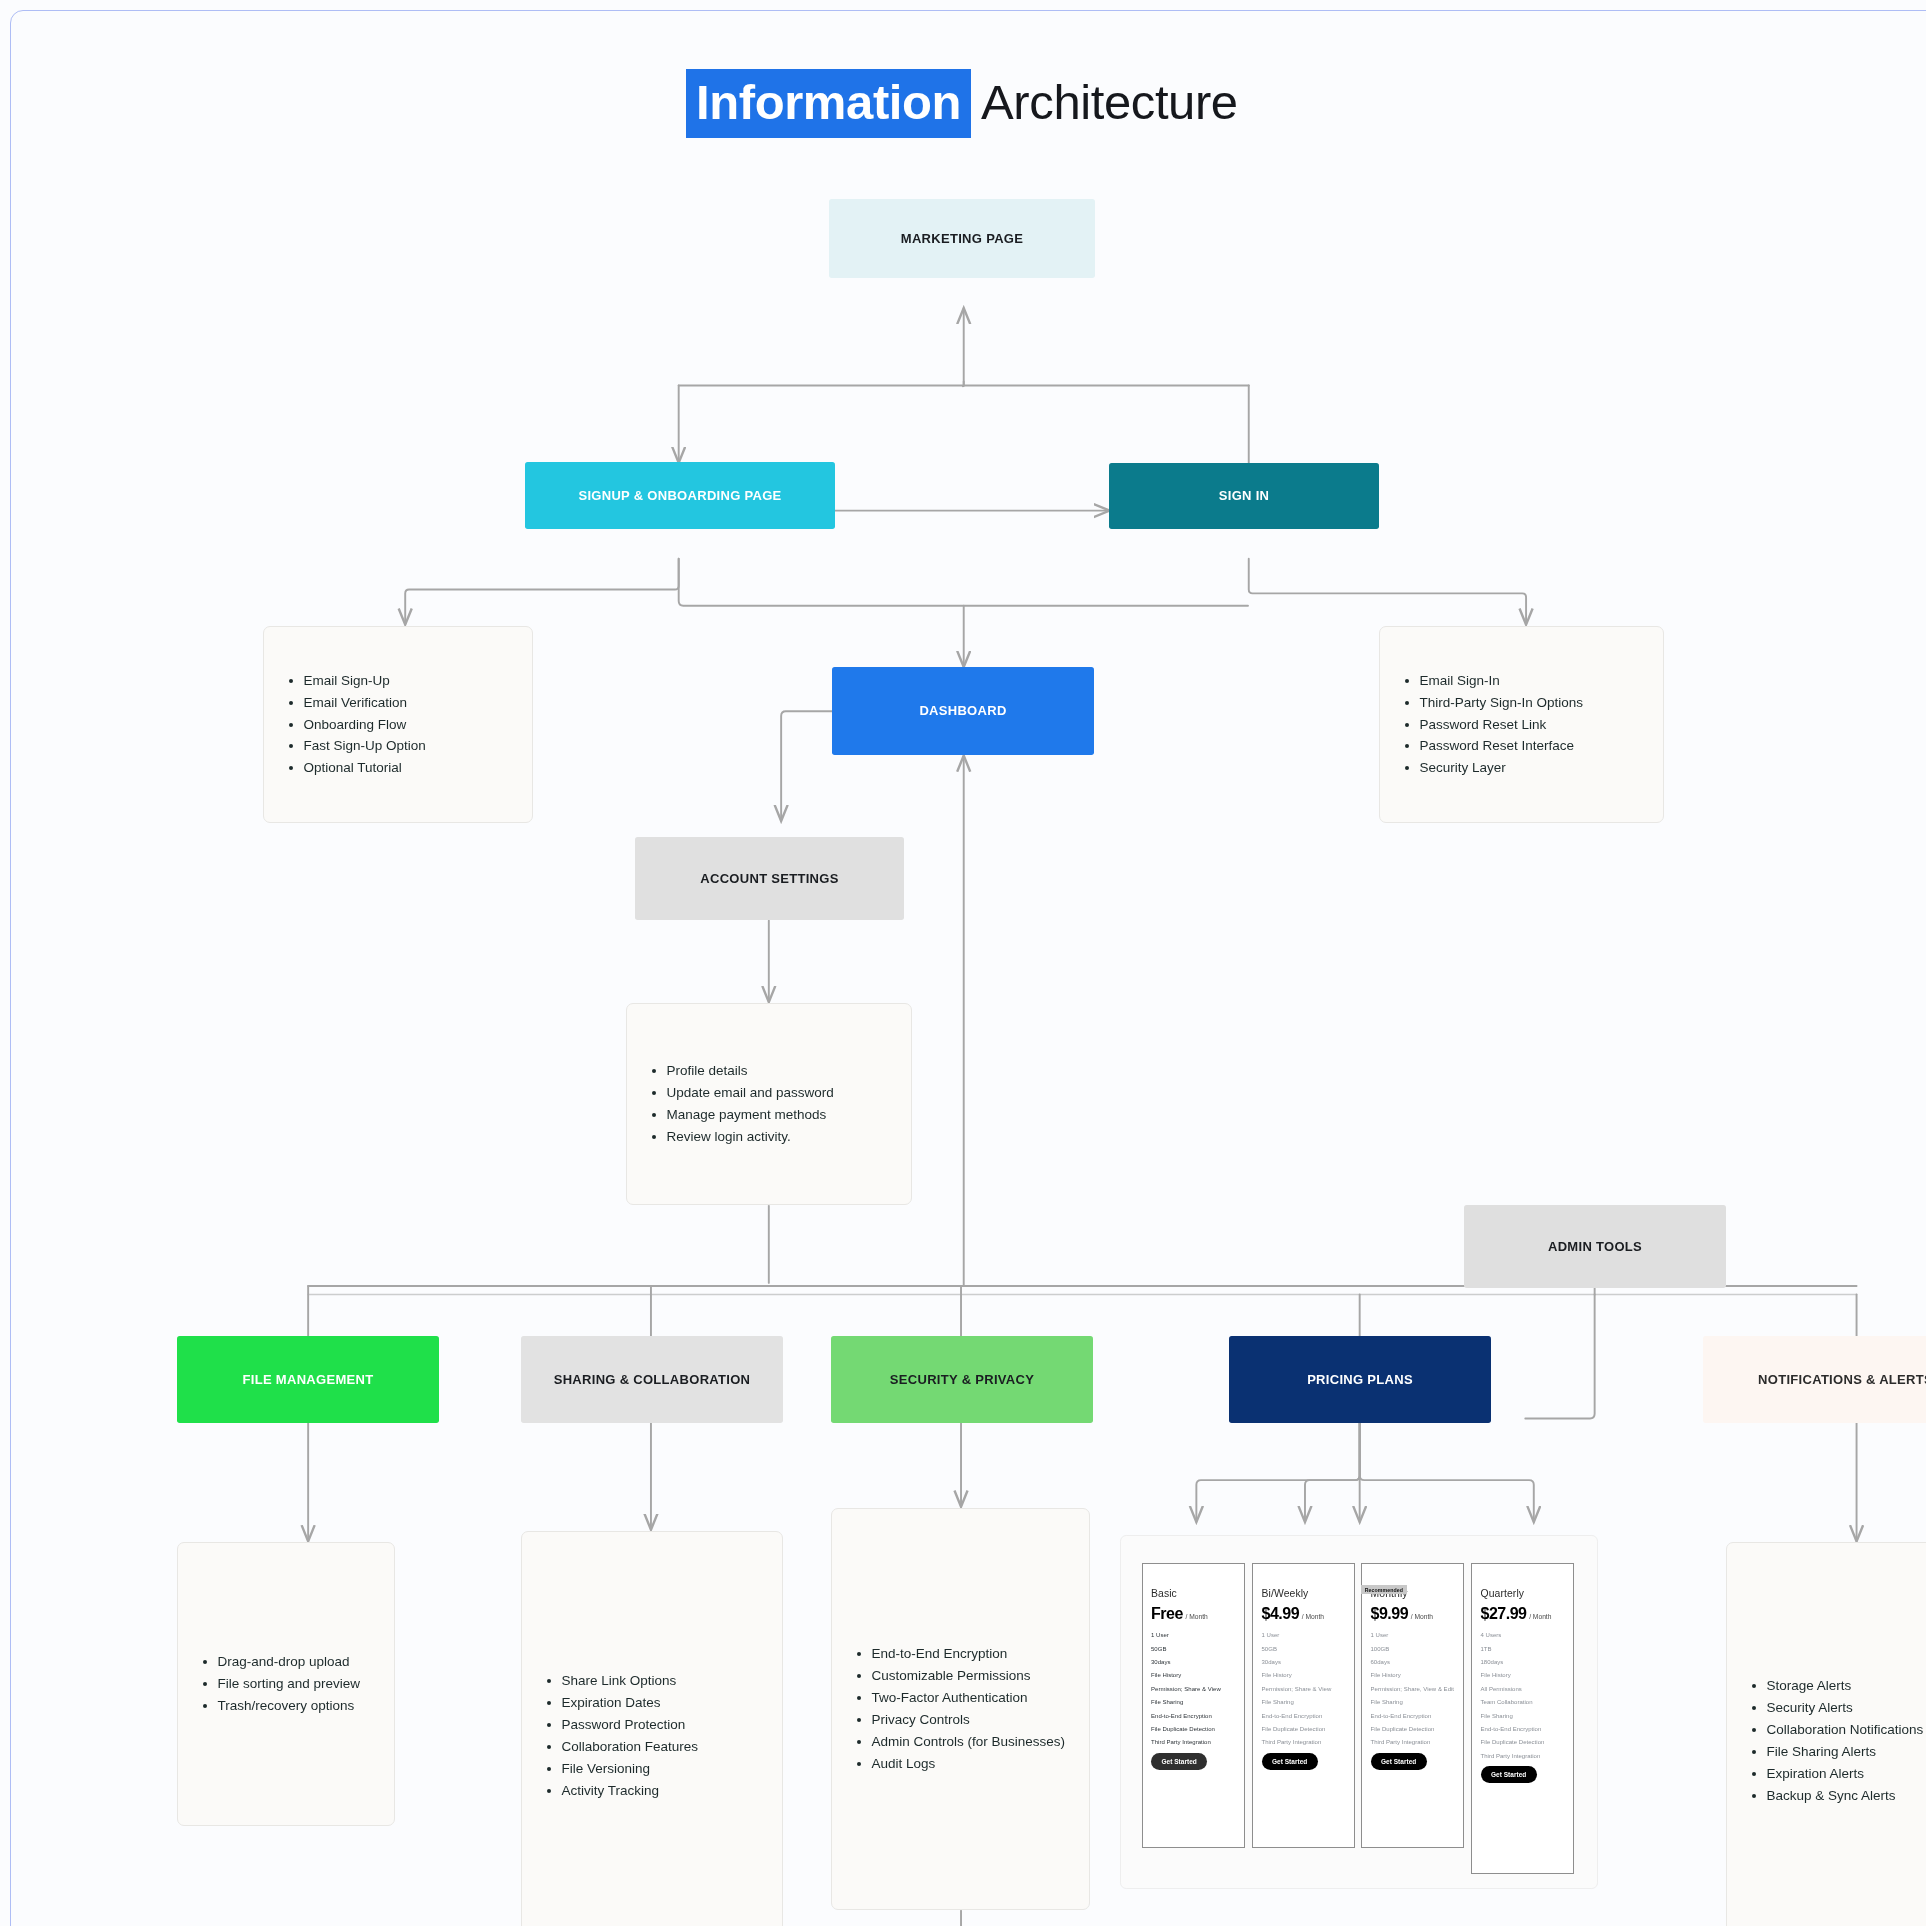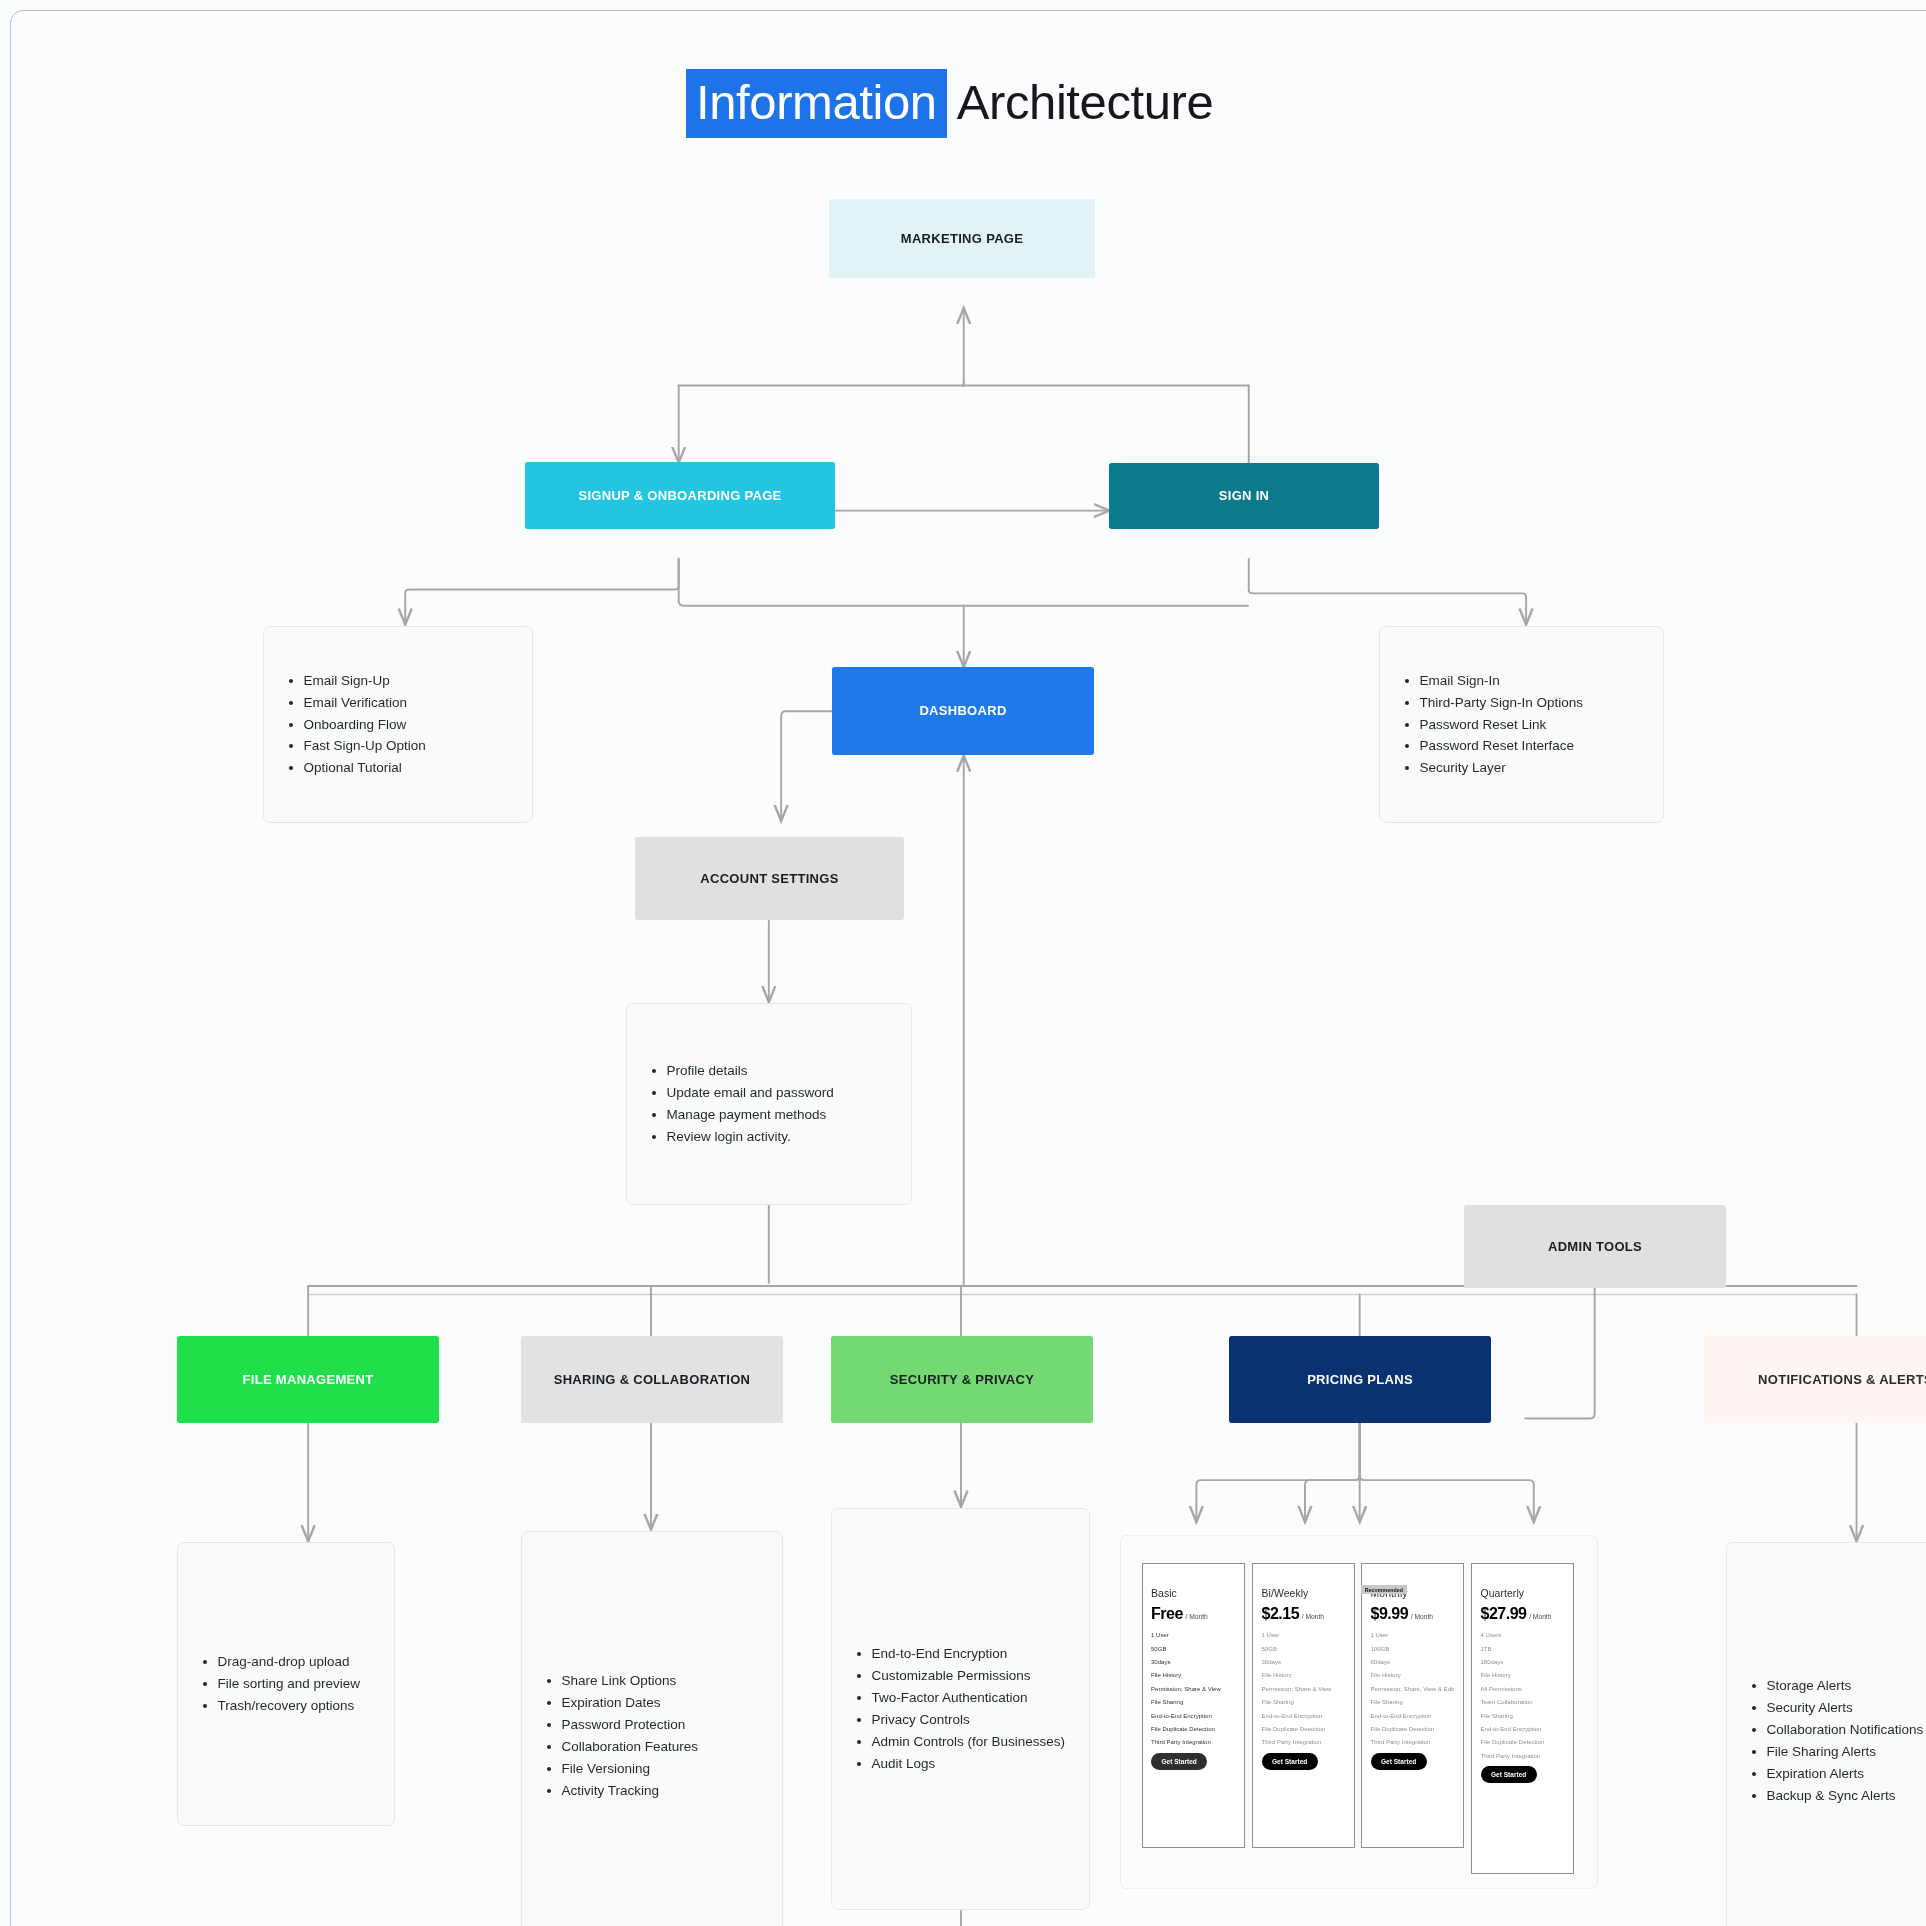--- a/index.html
+++ b/index.html
@@ -34,7 +34,7 @@
     background: #1f73e8;
     color: #ffffff;
     font-size: 49px;
-    font-weight: 400;
+    font-weight: 700;
     letter-spacing: -0.4px;
     padding: 8.5px 10px 11.6px 10px;
     line-height: 1;

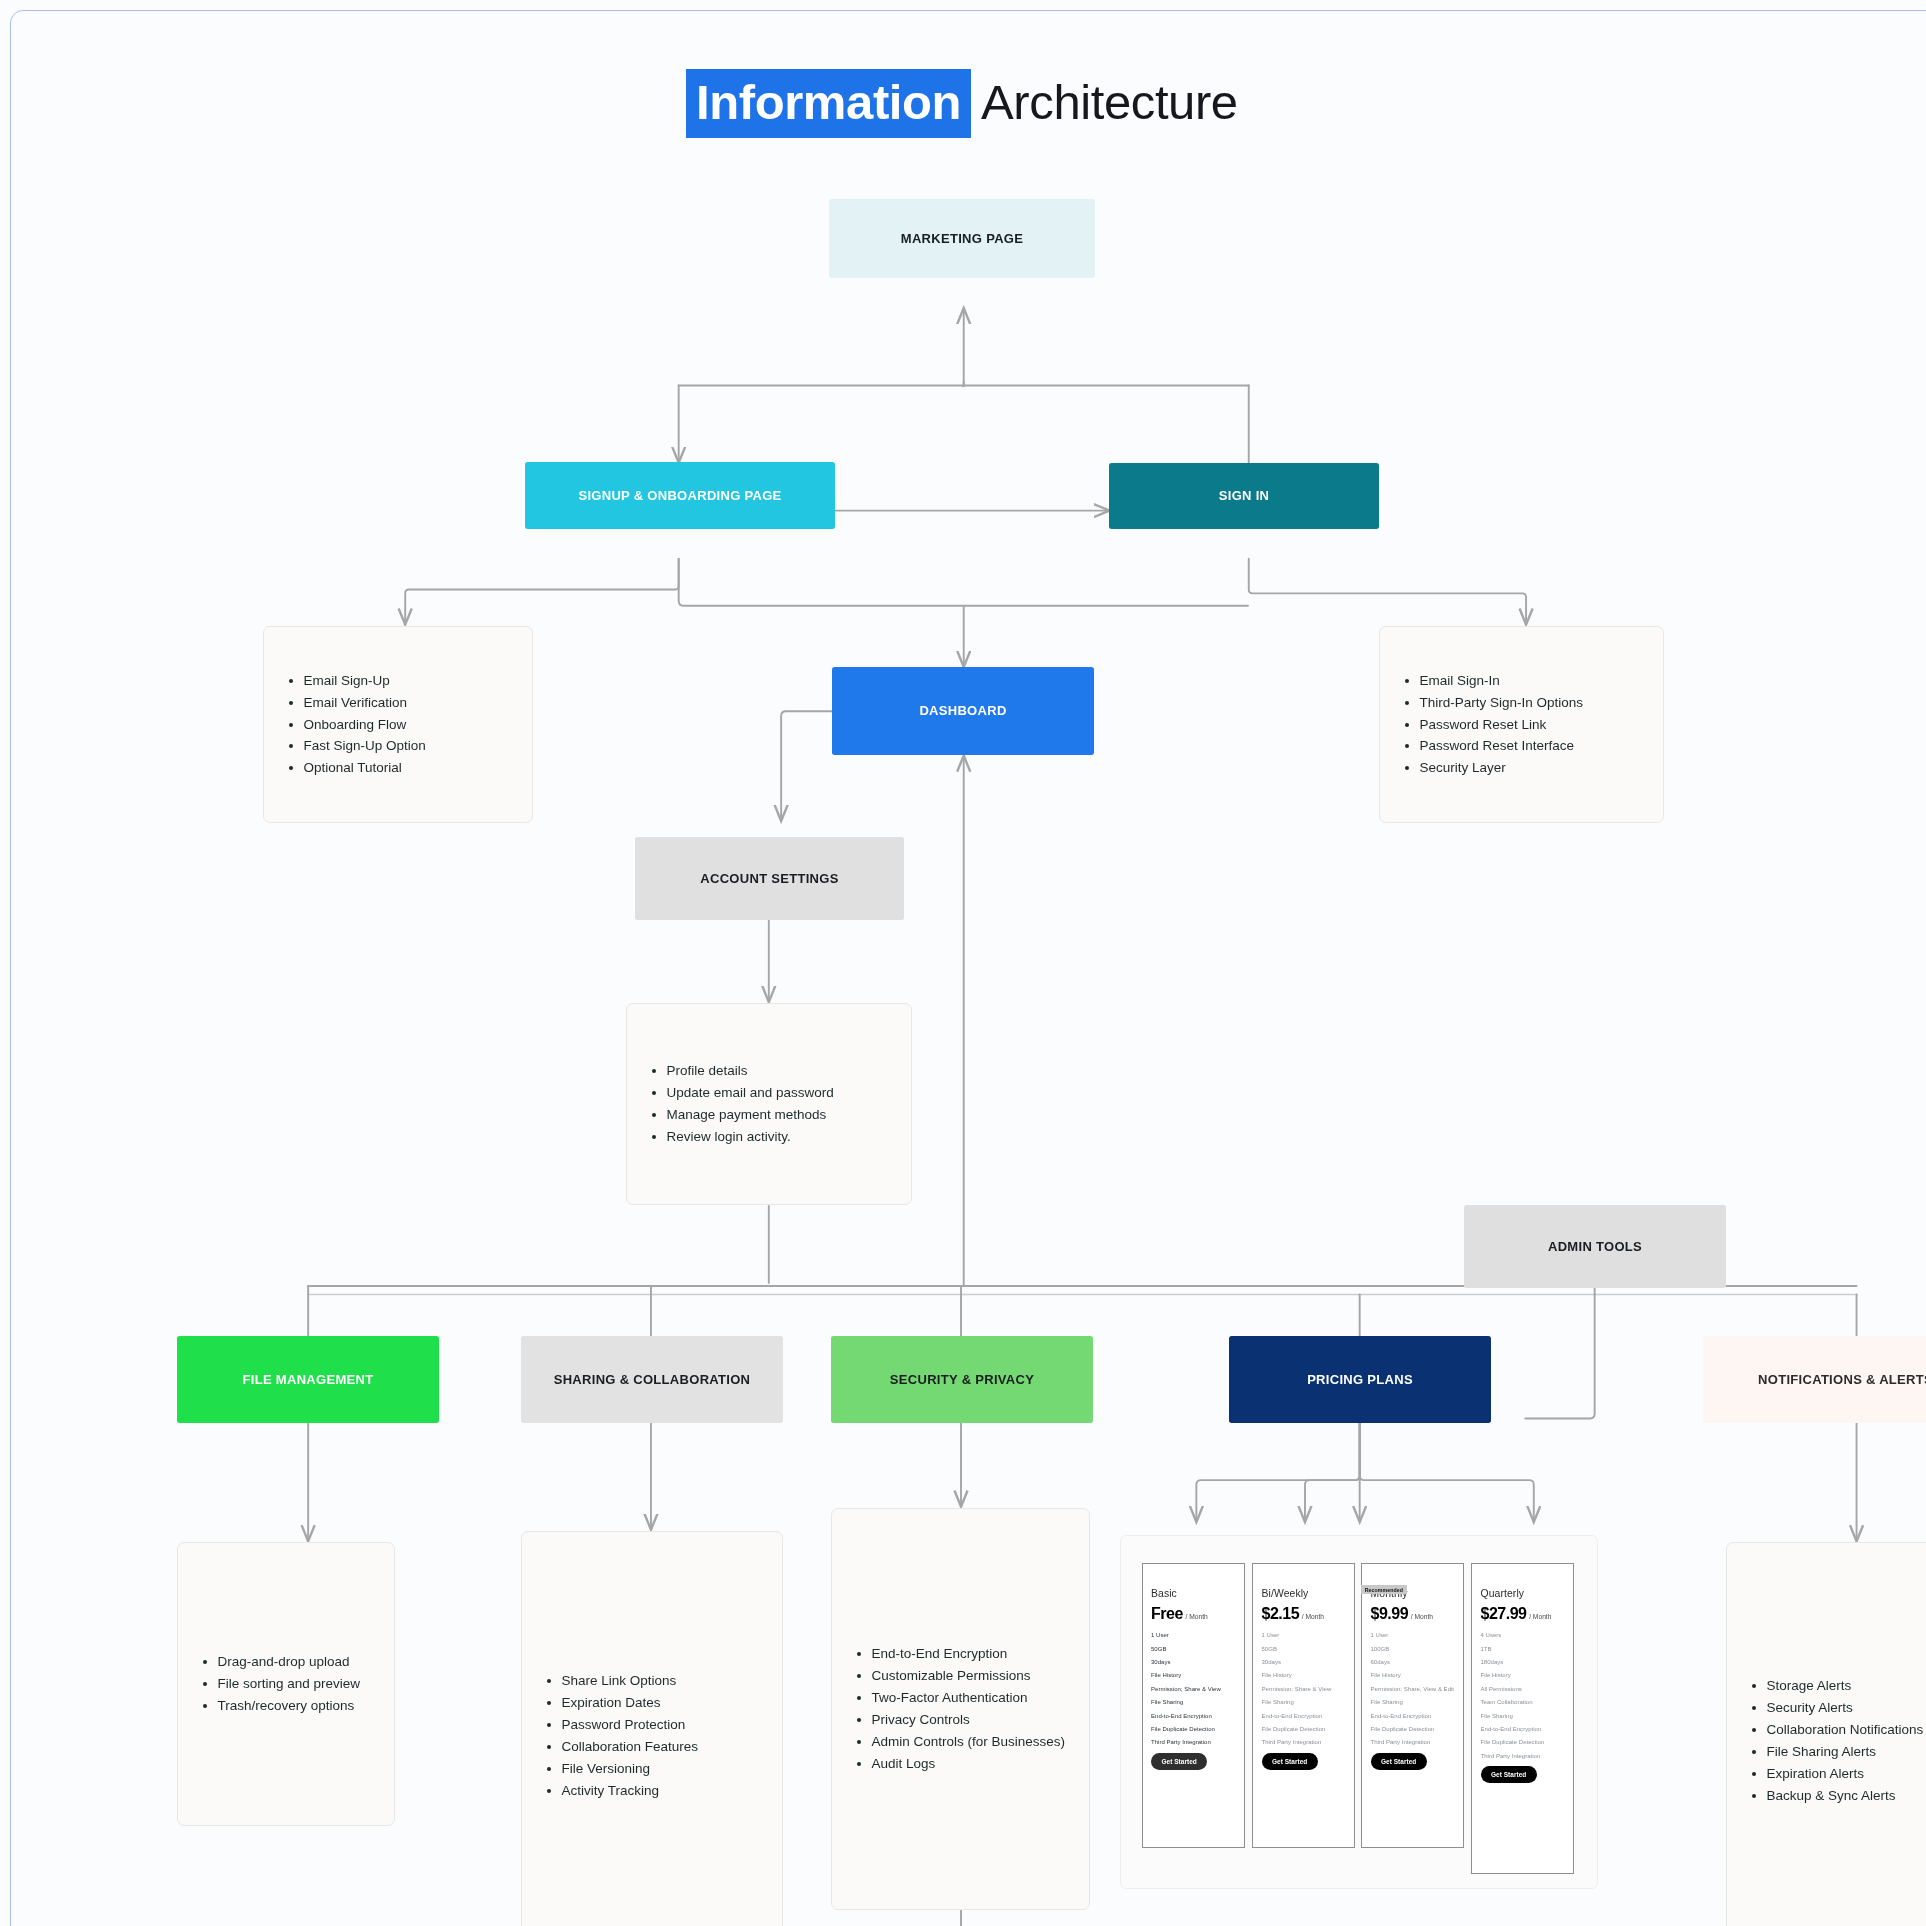--- a/index.html
+++ b/index.html
@@ -372,7 +372,7 @@
       <div class="pcard" style="left: 1252px; top: 1563px; width: 103px; height: 285px;">
         <div class="pname">Bi/Weekly</div>
         <div class="prow">
-          <span class="pprice">$2.15</span>
+          <span class="pprice">$4.99</span>
           <span class="pper">/ Month</span>
         </div>
         <div class="pfeat">1 User</div>

